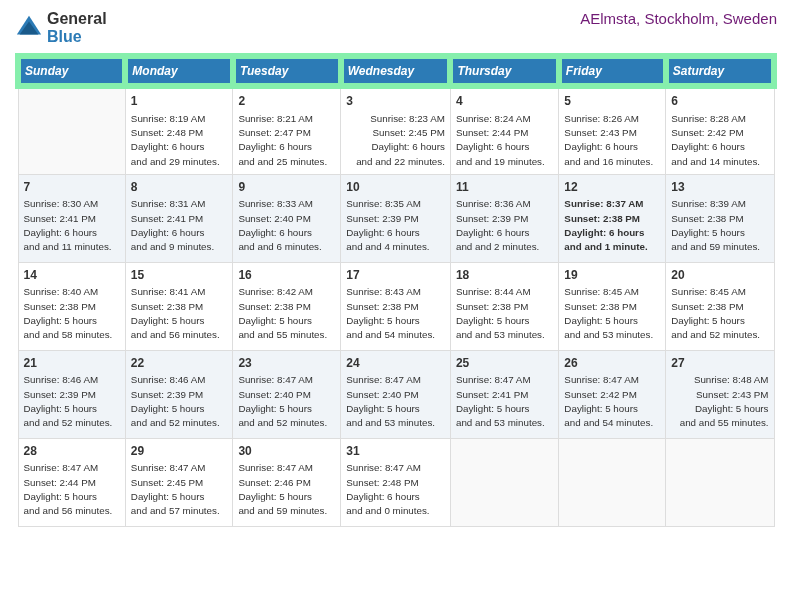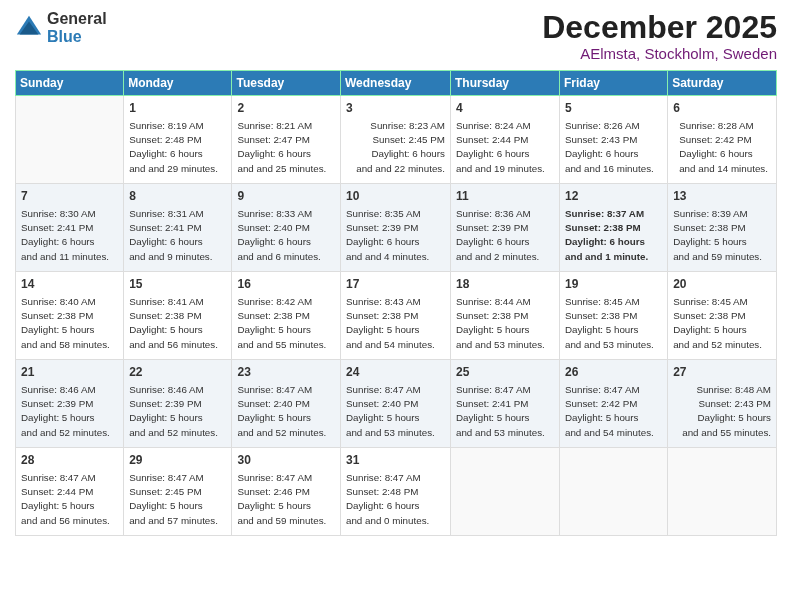--- a/index.html
+++ b/index.html
@@ -121,7 +121,6 @@
       </div>
     </div>
     <div class="title-block">
-      <div class="month-title">December 2025</div>
       <div class="location">AElmsta, Stockholm, Sweden</div>
     </div>
   </div>

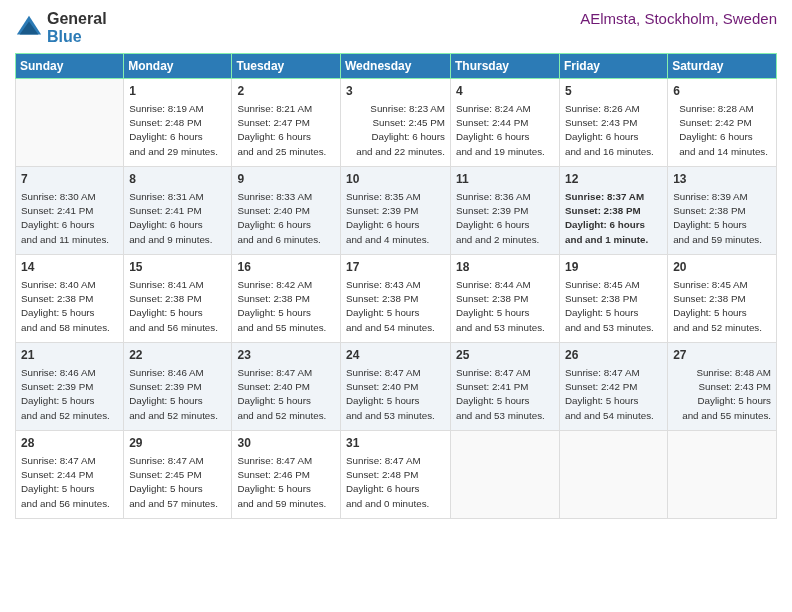--- a/index.html
+++ b/index.html
@@ -72,7 +72,8 @@
       font-weight: bold;
       font-size: 12px;
       text-align: left;
-      border: 1px solid #86efac;
+      border: 6px solid #86efac;
+      font-style: italic;
     }
     .calendar tbody tr {
       border-bottom: 1px solid #ccc;

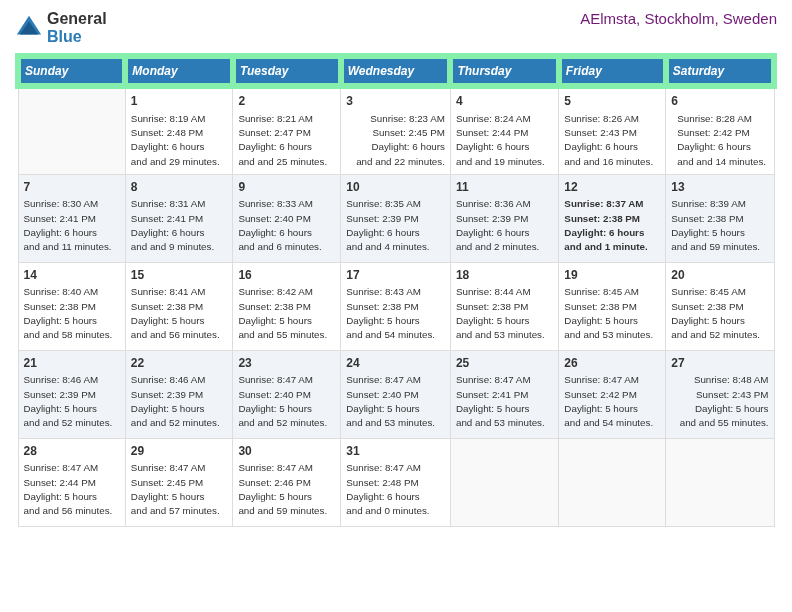--- a/index.html
+++ b/index.html
@@ -178,7 +178,7 @@
           </td>
           <td>
             <span class="day-number">6</span>
-            <div class="day-info" style="white-space: pre-line; margin-left: 6px;">Sunrise: 8:28 AM
+            <div class="day-info" style="white-space: pre-line;">Sunrise: 8:28 AM
 Sunset: 2:42 PM
 Daylight: 6 hours
 and and 14 minutes.</div>

